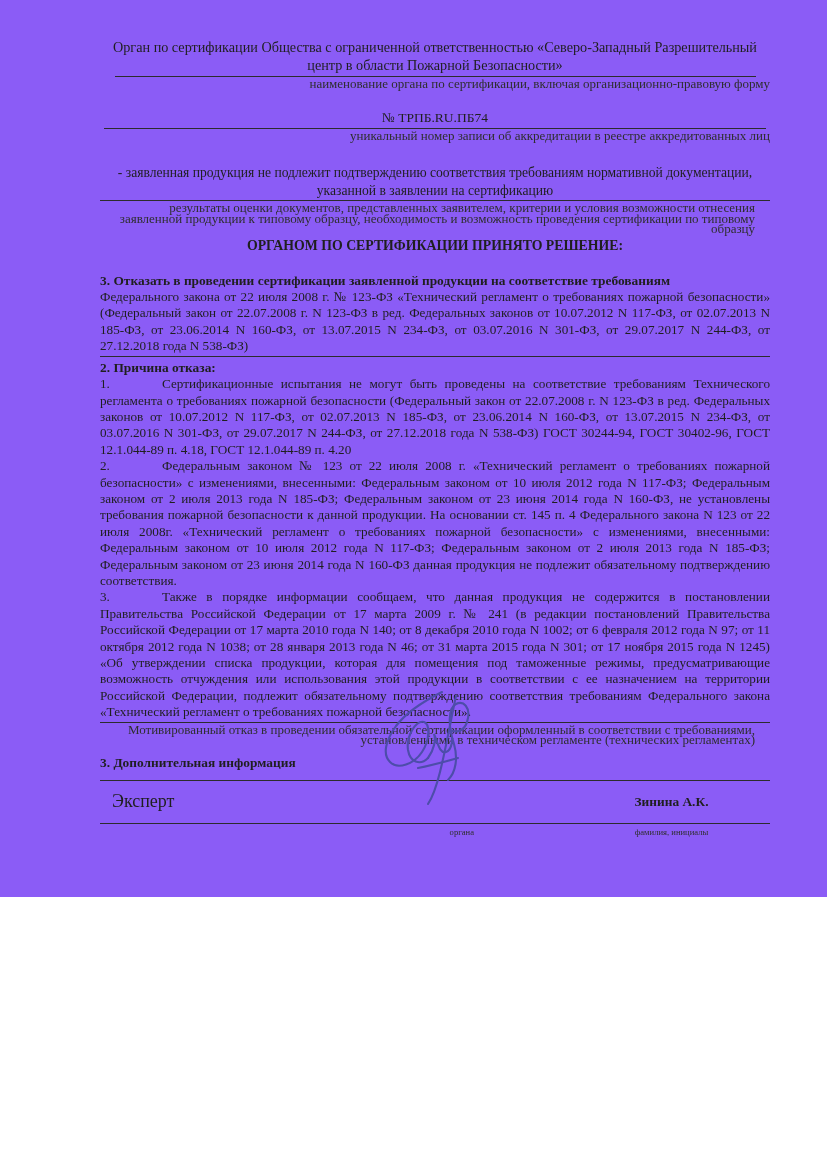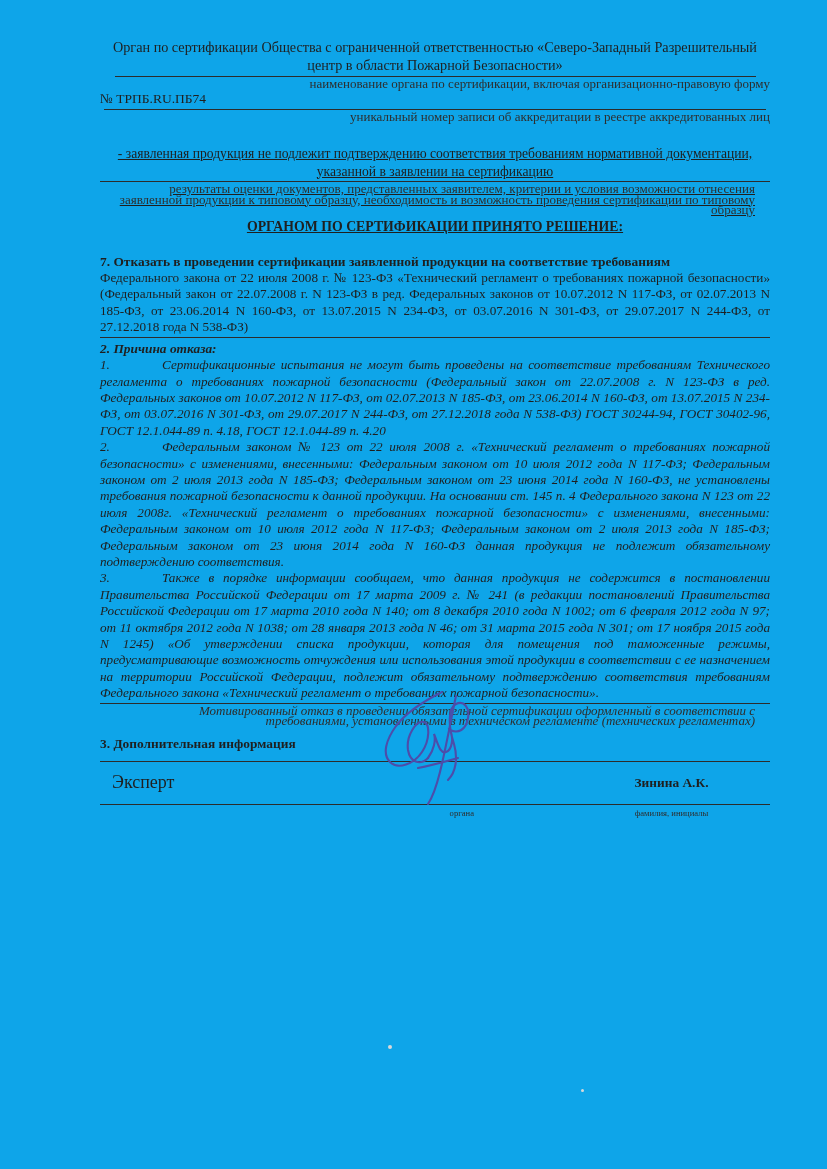--- a/index.html
+++ b/index.html
@@ -10,8 +10,8 @@
   .page {
     position: relative;
     width: 827px;
-    height: 1169px;
-    background: #0ea5e9;
+    height: 897px;
+    background: #8b5cf6;
     font-family: "Liberation Serif", "DejaVu Serif", serif;
     color: #1f1f1f;
     overflow: hidden;

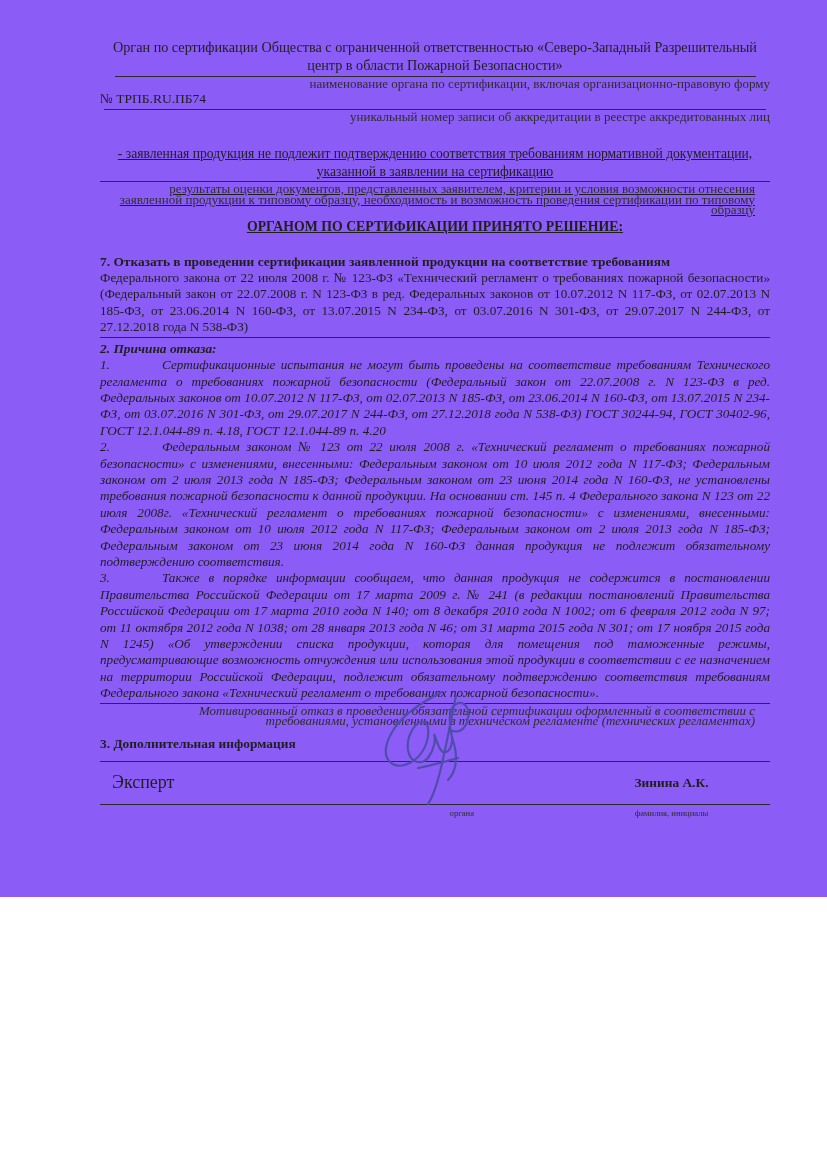--- a/index.html
+++ b/index.html
@@ -45,9 +45,10 @@
   }
   .caption.squeeze { width: 640px; margin-left: auto; margin-right: auto; }
   .reg-number {
+    text-align: center;
     font-size: 13.5px;
     line-height: 16px;
-    margin-top: 1px;
+    margin-top: 20px;
   }
   .assessment { margin-top: 23px; text-decoration: underline; }
   .statement {

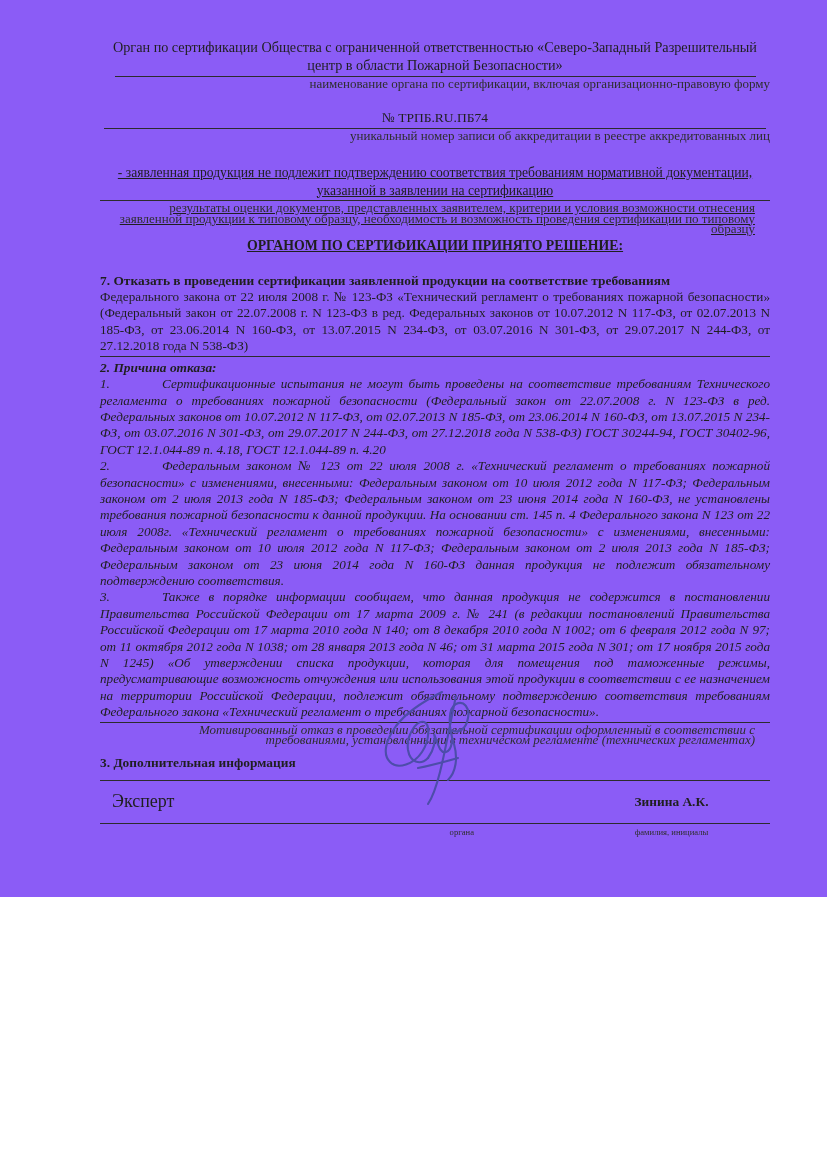--- a/index.html
+++ b/index.html
@@ -50,7 +50,7 @@
     line-height: 16px;
     margin-top: 20px;
   }
-  .assessment { margin-top: 23px; text-decoration: underline; }
+  .assessment { margin-top: 23px; }
   .statement {
     text-align: center;
     font-size: 13.6px;

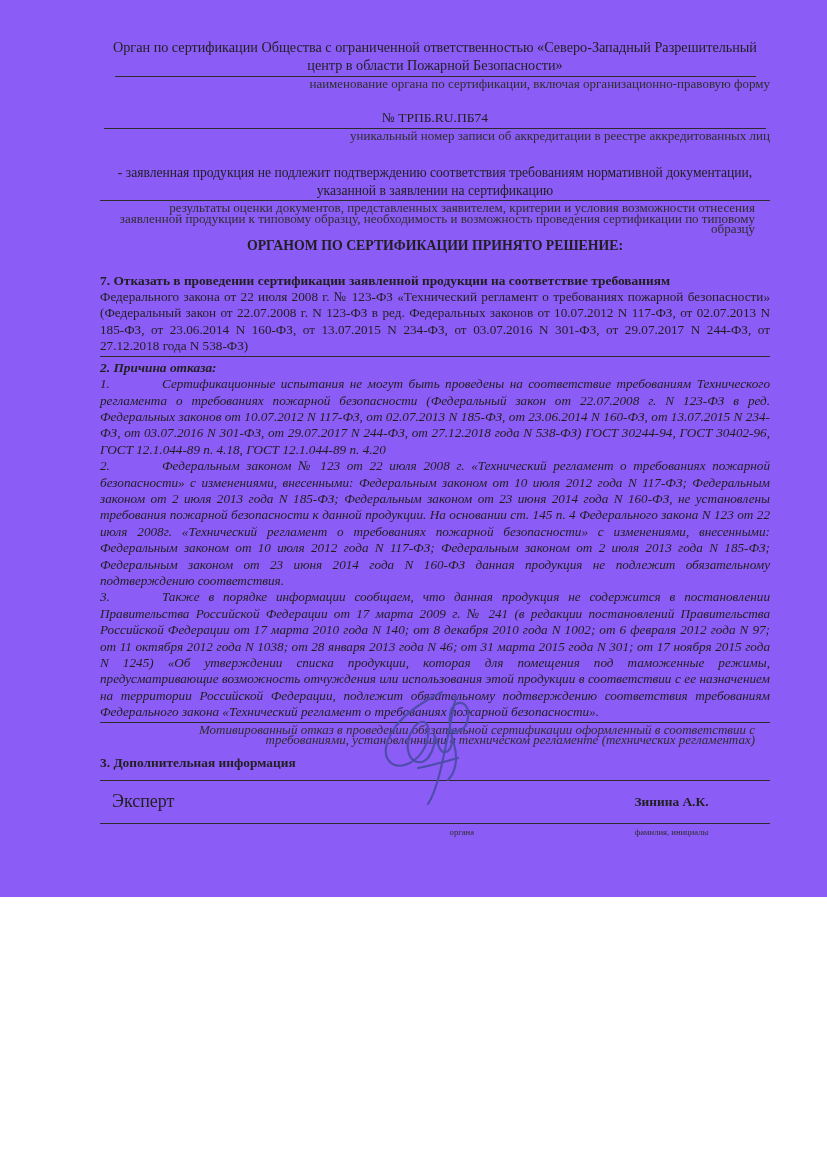--- a/index.html
+++ b/index.html
@@ -160,7 +160,7 @@
     <div class="sec-gap"></div>
 
     <div class="sec">
-      <p class="heading-bold">7. Отказать в проведении сертификации заявленной продукции на соответствие требованиям</p>
+      <p class="heading-bold">3. Отказать в проведении сертификации заявленной продукции на соответствие требованиям</p>
       <p class="body-just">Федерального закона от 22 июля 2008 г. № 123-ФЗ «Технический регламент о требованиях пожарной безопасности» (Федеральный закон от 22.07.2008 г. N 123-ФЗ в ред. Федеральных законов от 10.07.2012 N 117-ФЗ, от 02.07.2013 N 185-ФЗ, от 23.06.2014 N 160-ФЗ, от 13.07.2015 N 234-ФЗ, от 03.07.2016 N 301-ФЗ, от 29.07.2017 N 244-ФЗ, от 27.12.2018 года N 538-ФЗ)</p>
       <div class="rule w-full"></div>
     </div>

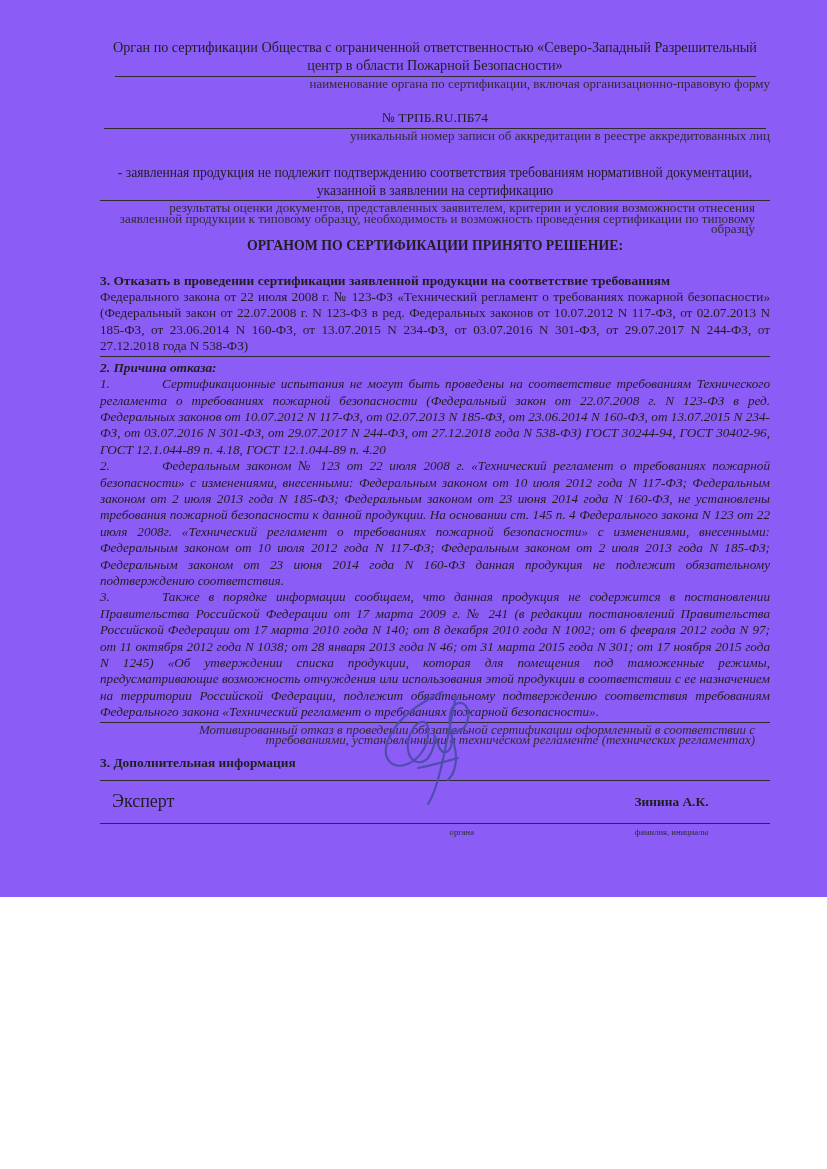--- a/index.html
+++ b/index.html
@@ -165,7 +165,7 @@
       <div class="rule w-full"></div>
     </div>
 
-    <div class="sec" style="margin-top:3px;font-style:italic;">
+    <div class="sec" style="margin-top:3px;">
       <p class="heading-bold">2. Причина отказа:</p>
       <p class="body-just"><span class="item-num">1.</span><span>Сертификационные испытания не могут быть проведены на соответствие требованиям Технического регламента о требованиях пожарной безопасности (Федеральный закон от 22.07.2008 г. N 123-ФЗ в ред. Федеральных законов от 10.07.2012 N 117-ФЗ, от 02.07.2013 N 185-ФЗ, от 23.06.2014 N 160-ФЗ, от 13.07.2015 N 234-ФЗ, от 03.07.2016 N 301-ФЗ, от 29.07.2017 N 244-ФЗ, от 27.12.2018 года N 538-ФЗ) ГОСТ 30244-94, ГОСТ 30402-96, ГОСТ 12.1.044-89 п. 4.18, ГОСТ 12.1.044-89 п. 4.20</span></p>
       <p class="body-just"><span class="item-num">2.</span><span>Федеральным законом № 123 от 22 июля 2008 г. «Технический регламент о требованиях пожарной безопасности» с изменениями, внесенными: Федеральным законом от 10 июля 2012 года N 117-ФЗ; Федеральным законом от 2 июля 2013 года N 185-ФЗ; Федеральным законом от 23 июня 2014 года N 160-ФЗ, не установлены требования пожарной безопасности к данной продукции. На основании ст. 145 п. 4 Федерального закона N 123 от 22 июля 2008г. «Технический регламент о требованиях пожарной безопасности» с изменениями, внесенными: Федеральным законом от 10 июля 2012 года N 117-ФЗ; Федеральным законом от 2 июля 2013 года N 185-ФЗ; Федеральным законом от 23 июня 2014 года N 160-ФЗ данная продукция не подлежит обязательному подтверждению соответствия.</span></p>

